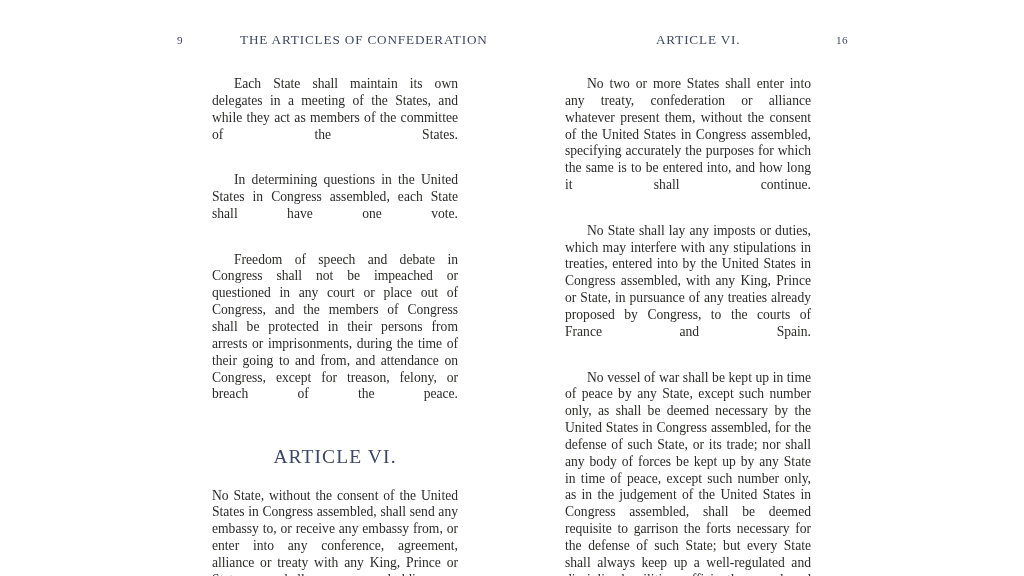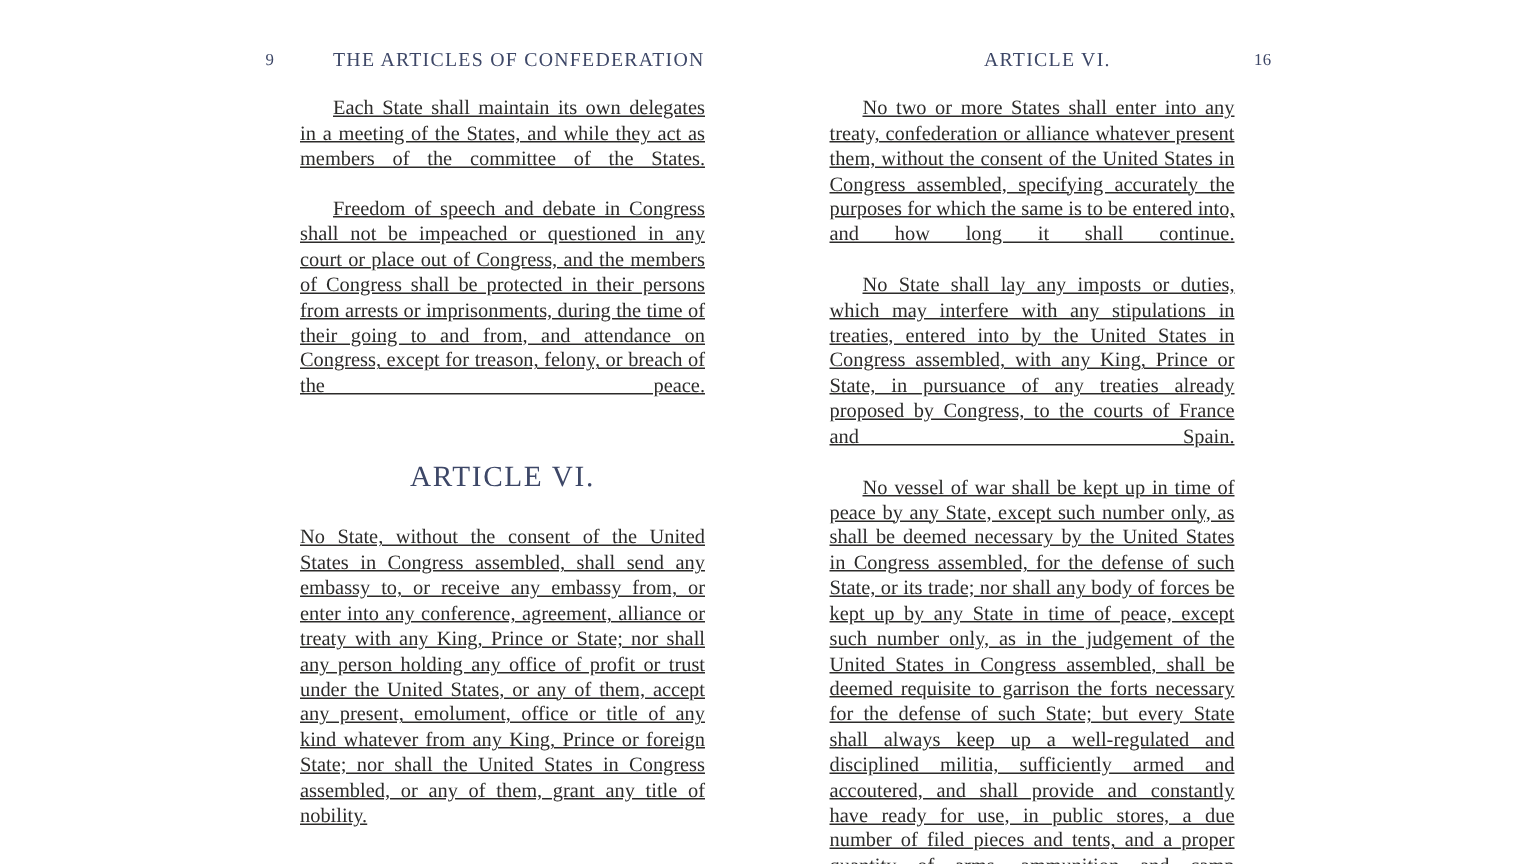--- a/index.html
+++ b/index.html
@@ -37,7 +37,7 @@
     letter-spacing: 0.3px;
   }
   #folio-verso { left: 177px; }
-  #head-verso  { left: 222px; }
+  #head-verso  { left: 240px; }
   #head-recto  { left: 656px; }
   #folio-recto { left: 836px; }
 

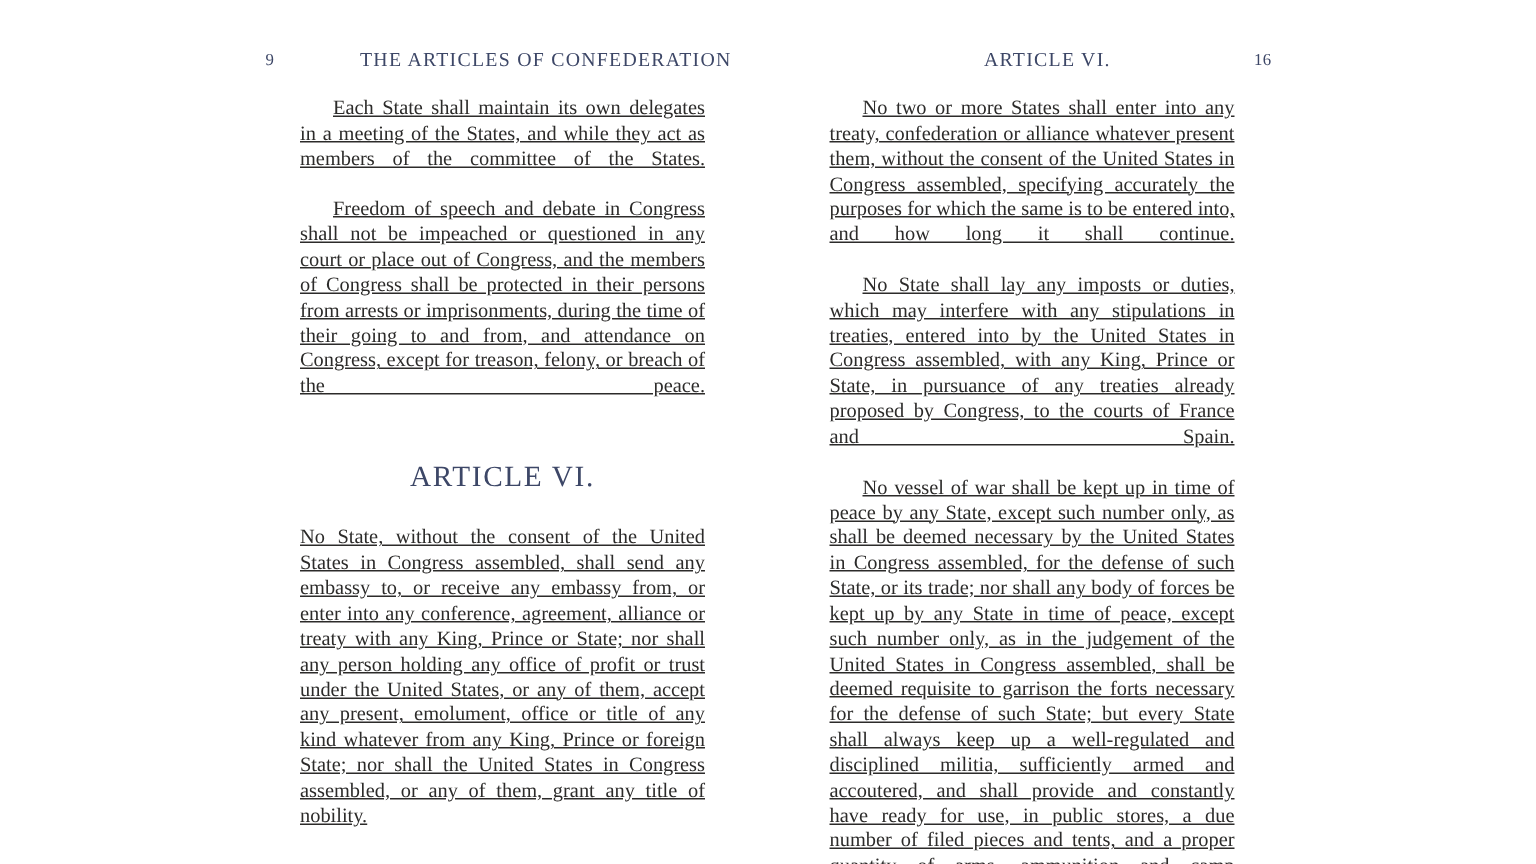--- a/index.html
+++ b/index.html
@@ -58,9 +58,8 @@
   #column-right { left: 553px; }
 
   .para {
-    margin: 0;
+    margin: 12px;
     text-indent: 22px;
-    text-decoration: underline;
   }
   .para.no-indent { text-indent: 0; }
   

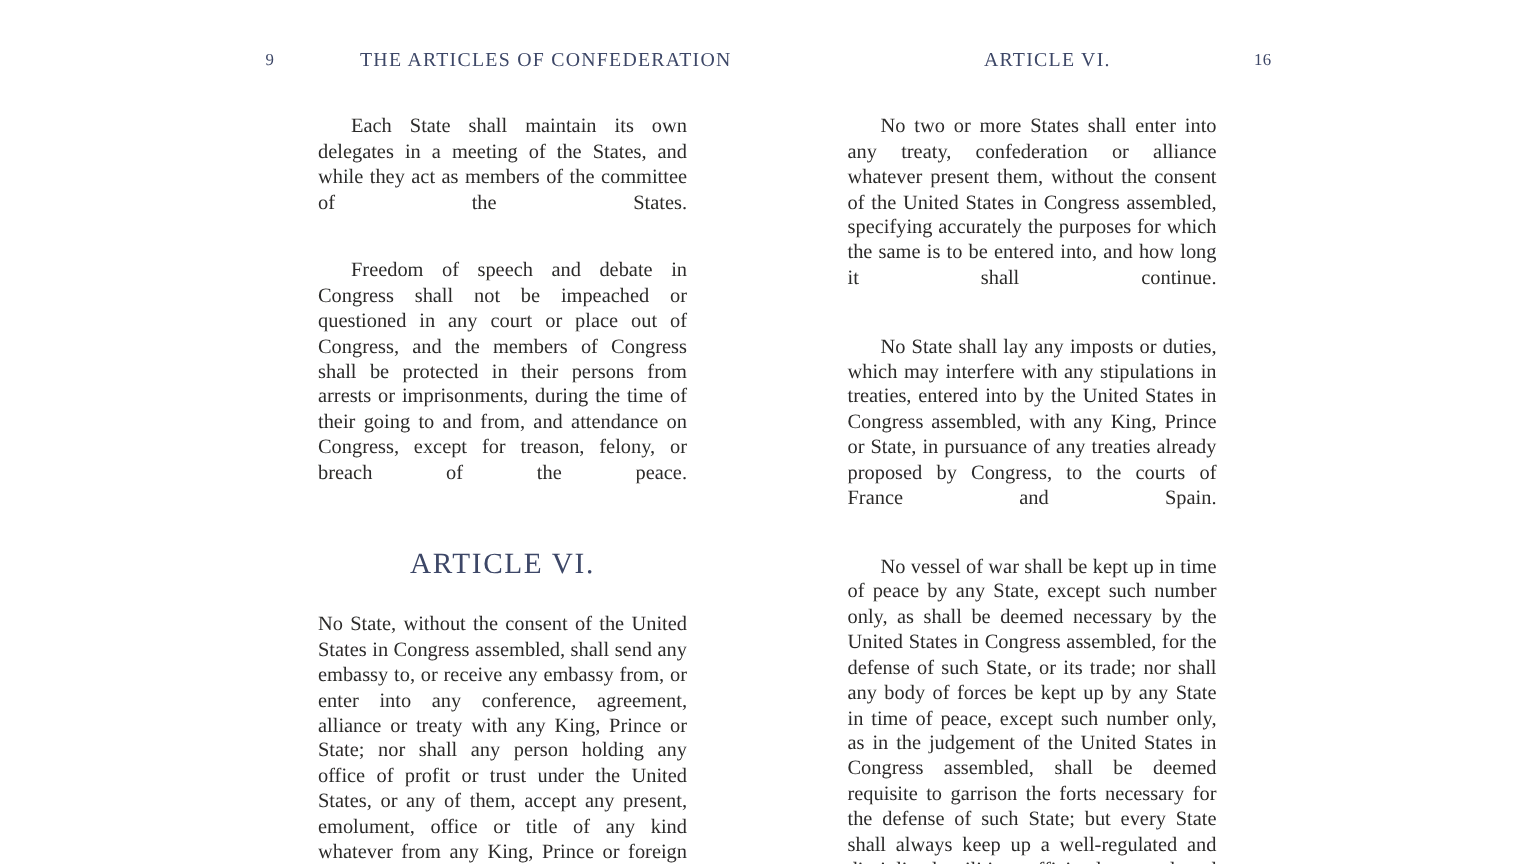--- a/index.html
+++ b/index.html
@@ -97,6 +97,7 @@
 
     <p class="para">Each State shall maintain its own delegates in a meeting of the States, and while they act as members of the committee of the States.</p>
 
+    <p class="para">In determining questions in the United States in Congress assembled, each State shall have one vote.</p>
 
     <p class="para">Freedom of speech and debate in Congress shall not be impeached or questioned in any court or place out of Congress, and the members of Congress shall be protected in their persons from arrests or imprisonments, during the time of their going to and from, and attendance on Congress, except for treason, felony, or breach of the peace.</p>
 

